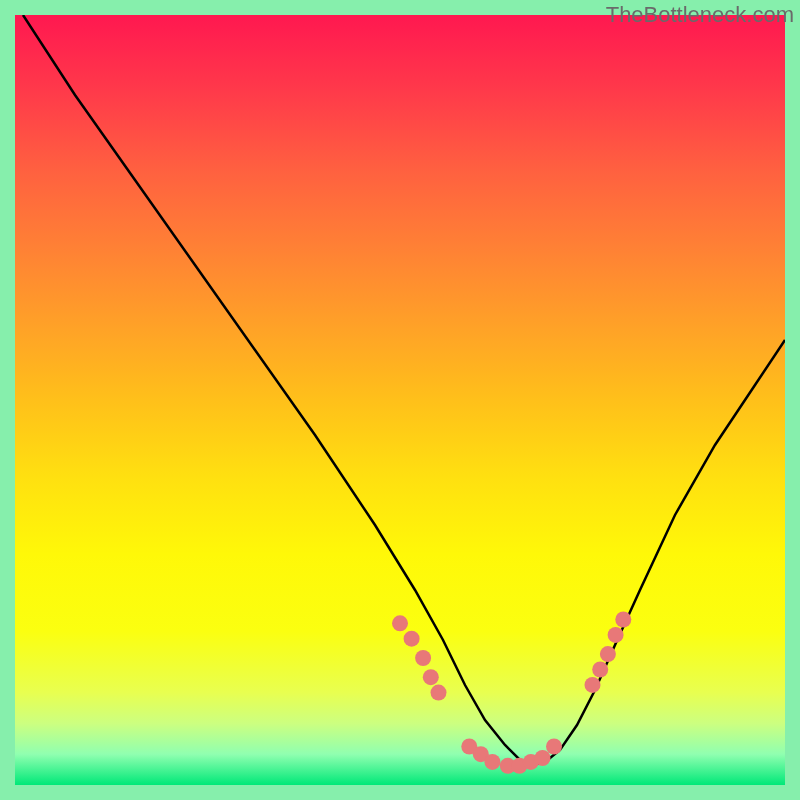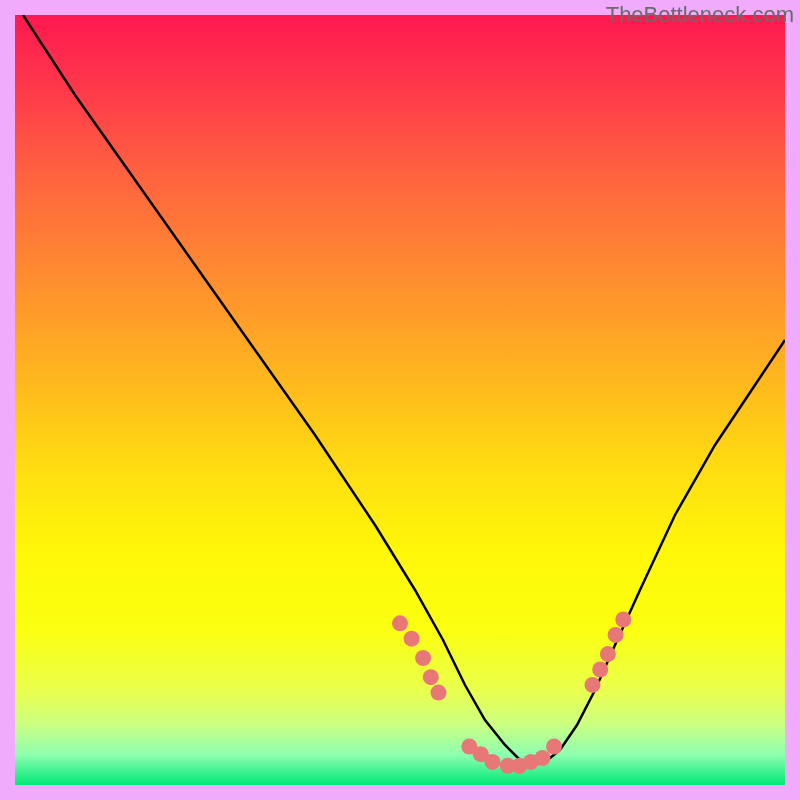--- a/index.html
+++ b/index.html
@@ -7,7 +7,7 @@
   .chart-container {
     width: 800px;
     height: 800px;
-    background: #f0abfc;
+    background: #86efac;
     position: relative;
     text-align: center;
   }

